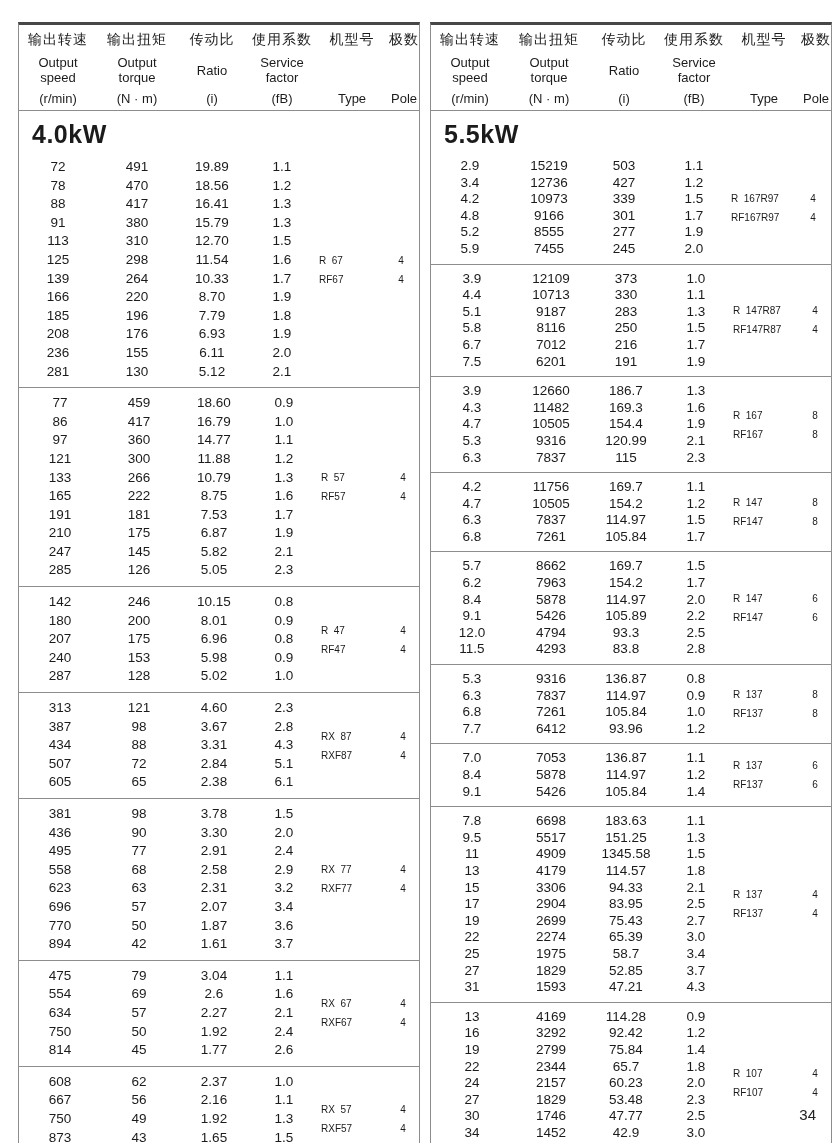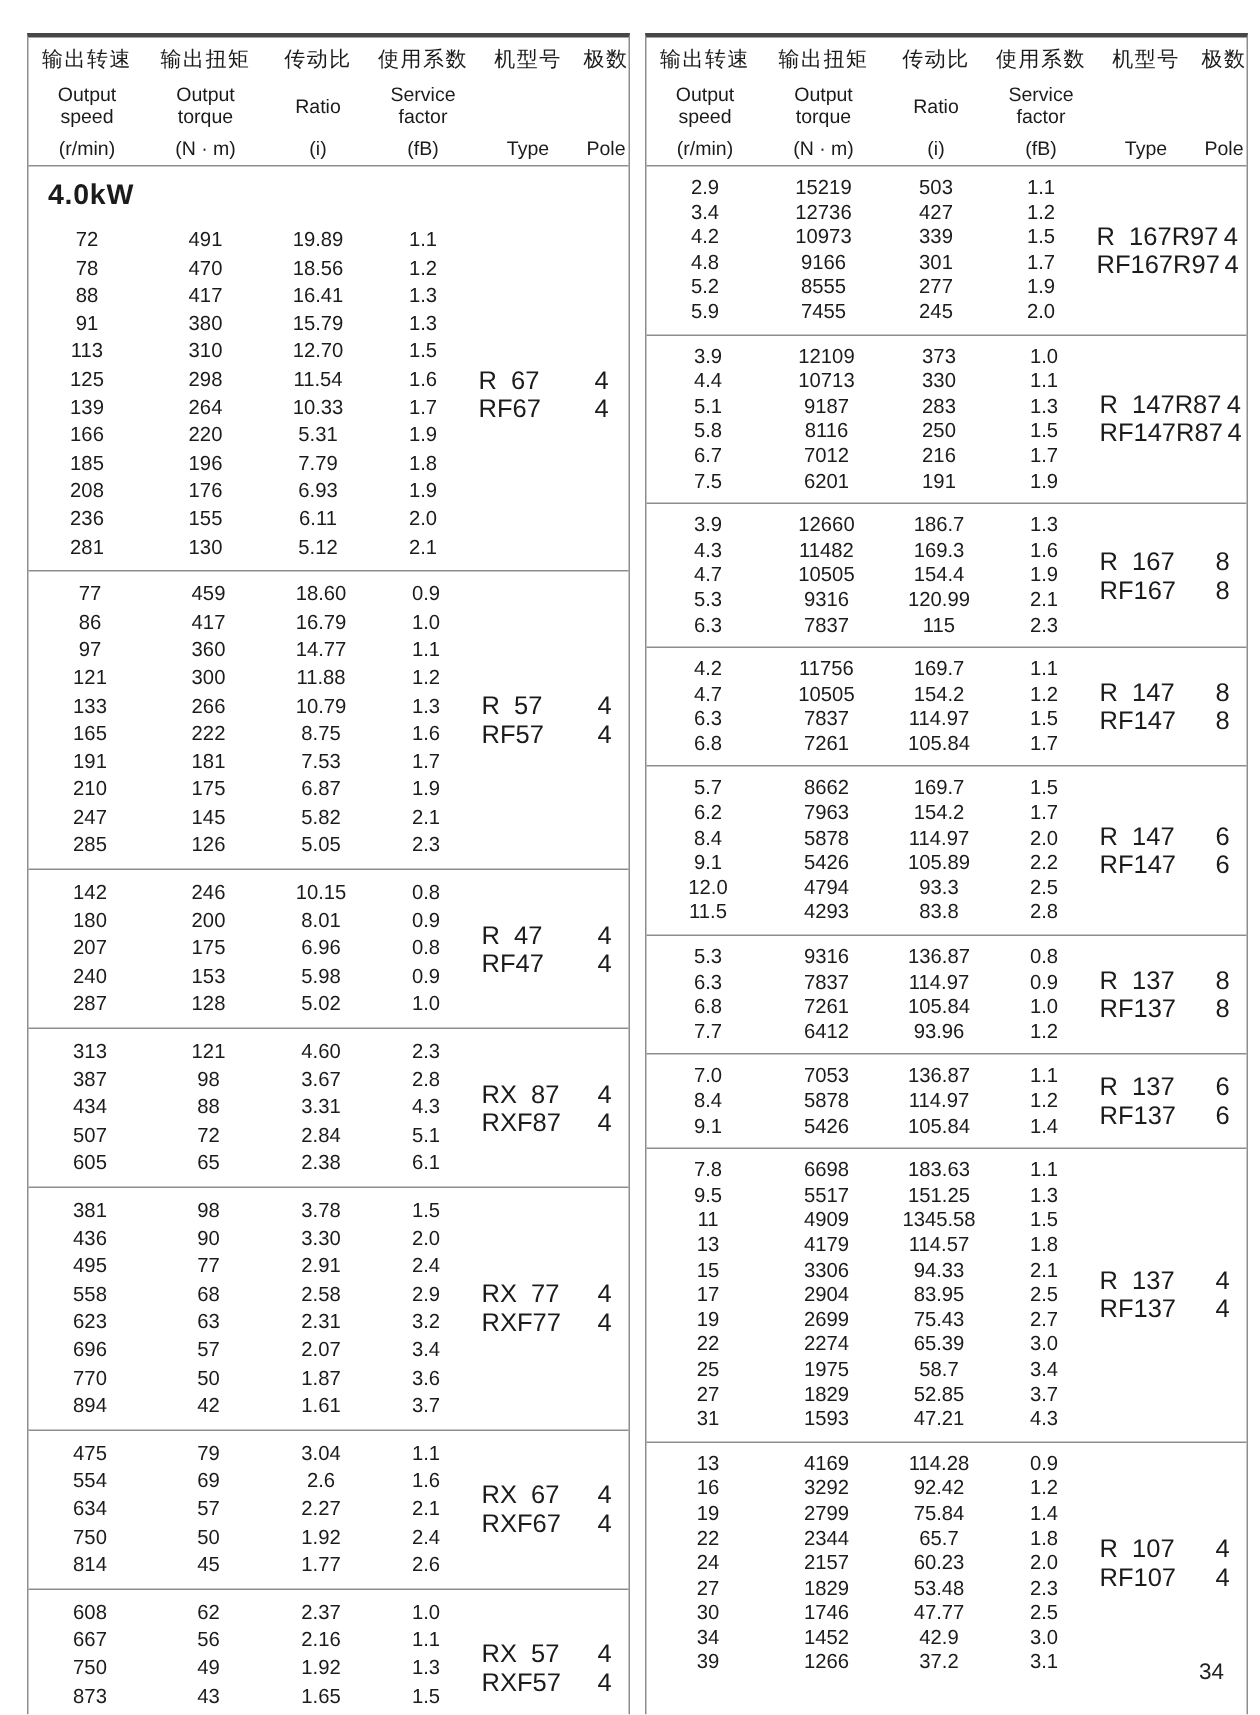--- a/index.html
+++ b/index.html
@@ -14,7 +14,7 @@
   .h-zh{font-size:14px;letter-spacing:1px;white-space:nowrap;}
   .h-en-line{font-size:13px;line-height:15px;}
   .h-unit{font-size:13px;}
-  .ttitle{font-size:19px;font-weight:bold;padding:9px 0 3px 13px;letter-spacing:0.5px;}
+  .ttitle{font-size:25px;font-weight:bold;padding:9px 0 3px 13px;letter-spacing:0.5px;}
   .group{display:flex;padding:6px 0;}
   .group + .group{border-top:1px solid #8d8d8d;justify-content:flex-end;}
   .nums{width:298px;}

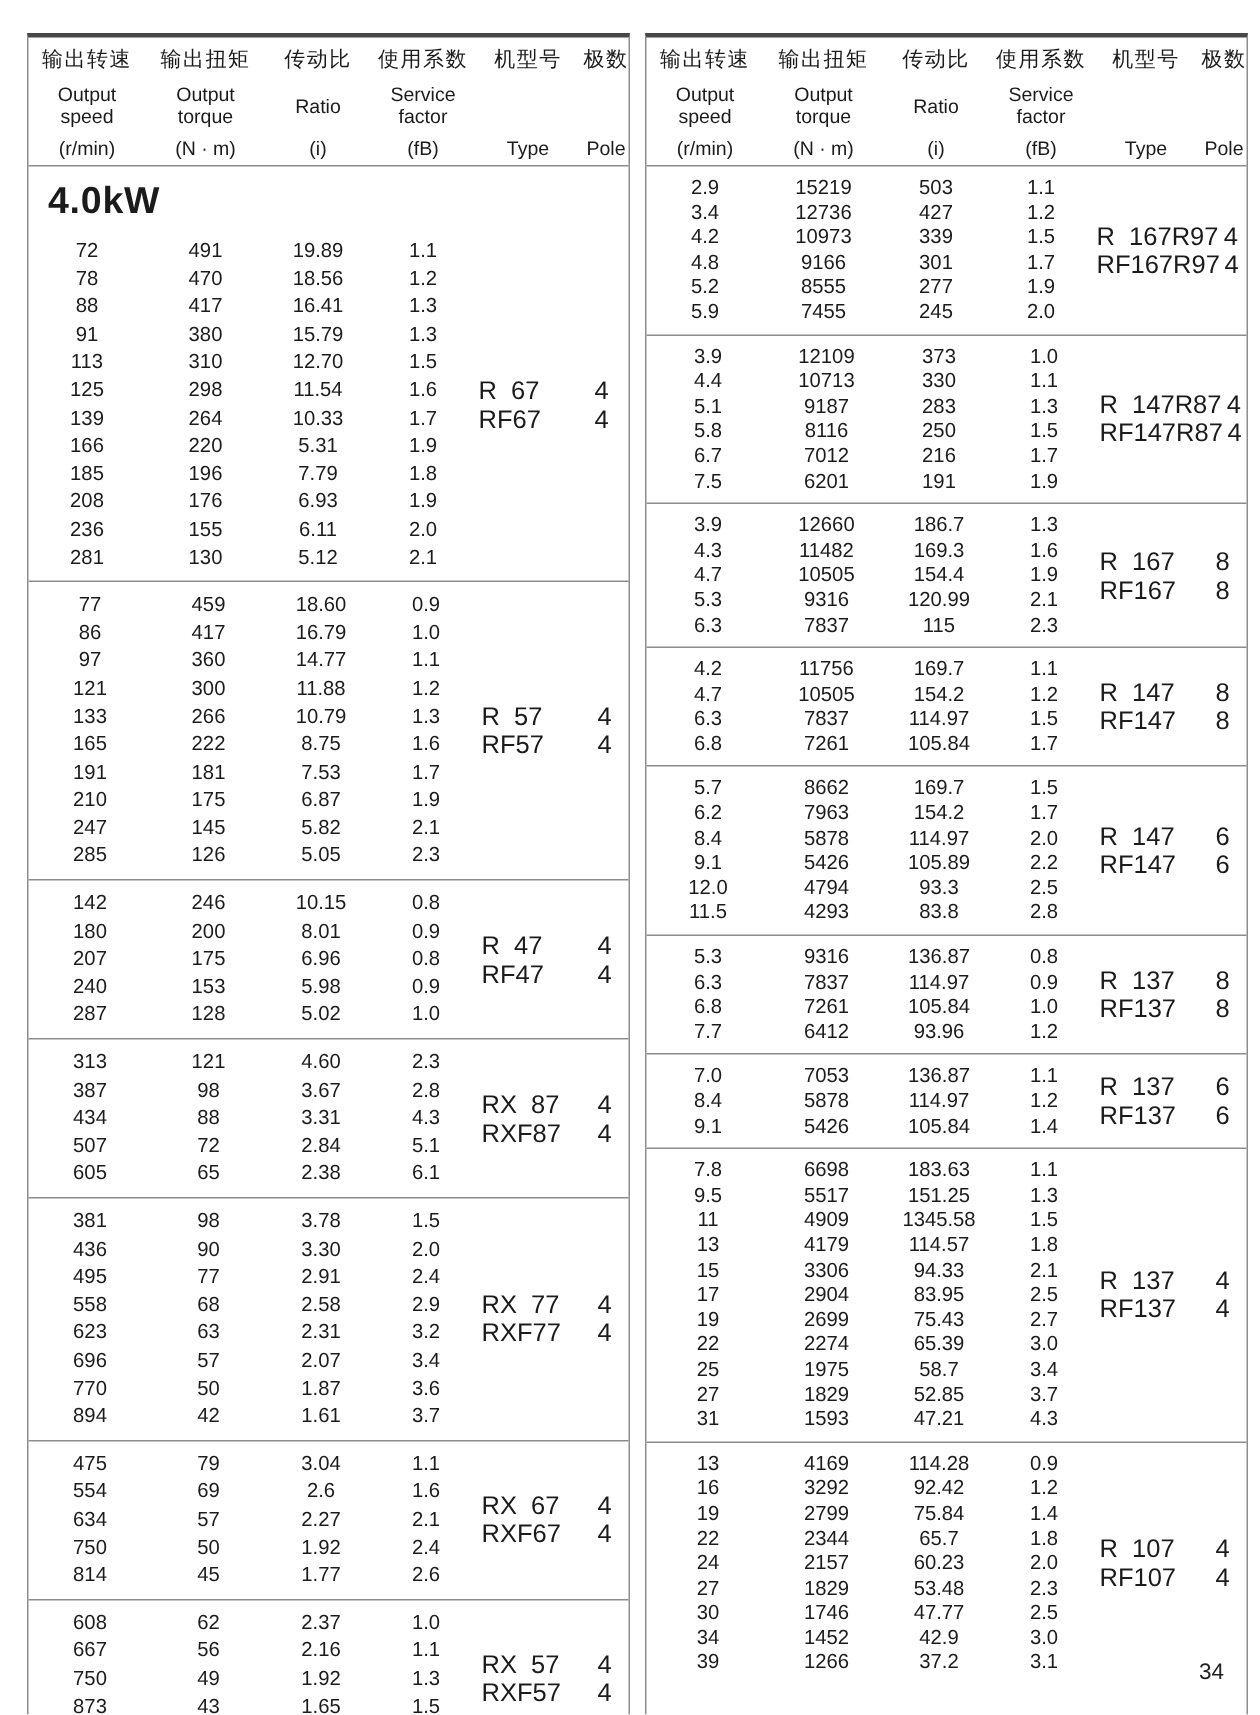--- a/index.html
+++ b/index.html
@@ -533,6 +533,7 @@
           </div>
         </div>
         <div class="tbody">
+          <div class="ttitle">5.5kW</div>
           <div class="group">
             <div class="nums">
               <div class="row">

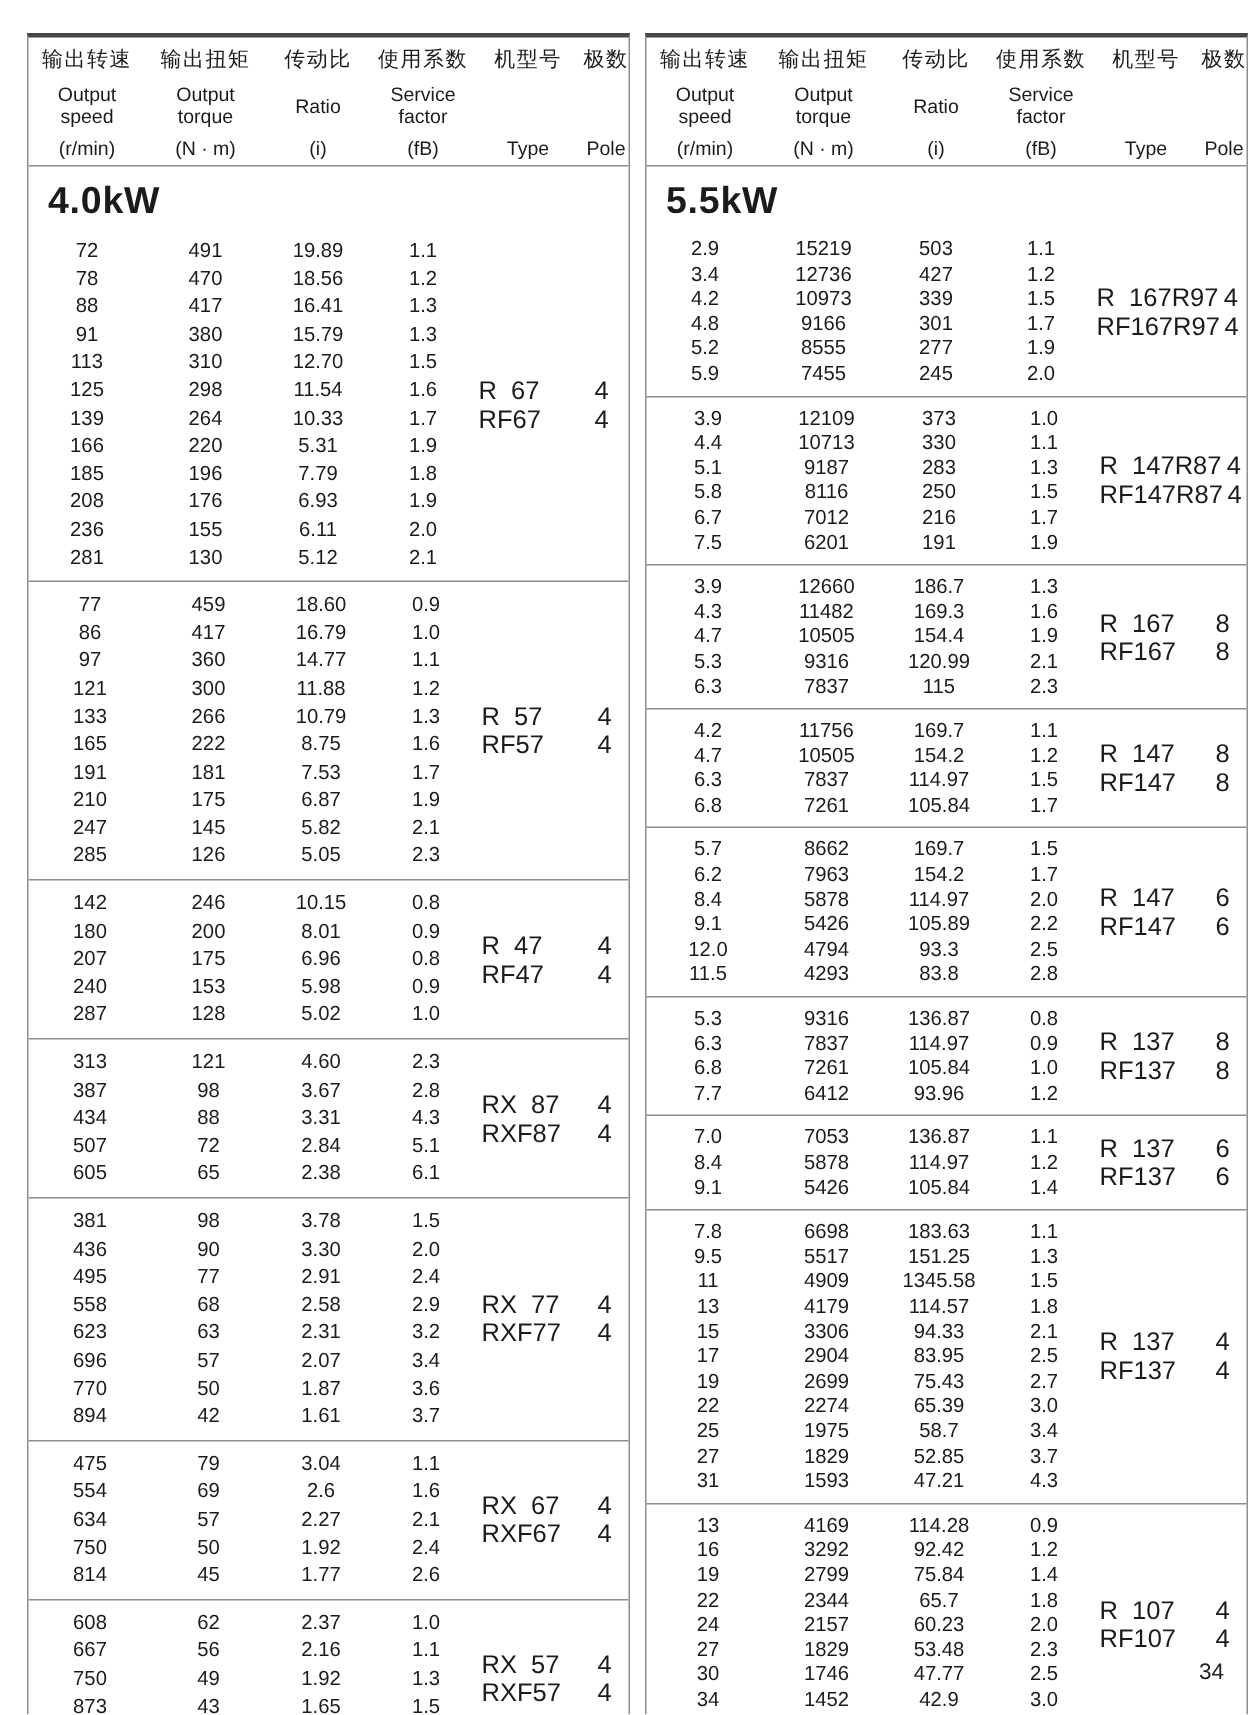--- a/index.html
+++ b/index.html
@@ -23,7 +23,7 @@
   .spec-table.t0{--lh:18.6px;}
   .spec-table.t1{--lh:16.6px;}
   .types{width:100px;display:flex;flex-direction:column;justify-content:center;}
-  .tline{display:flex;align-items:center;line-height:19px;font-size:17px;}
+  .tline{display:flex;align-items:center;line-height:19px;font-size:10px;}
   .type{white-space:pre;flex:1;text-align:left;padding-left:2px;}
   .pole{width:32px;text-align:center;}
   

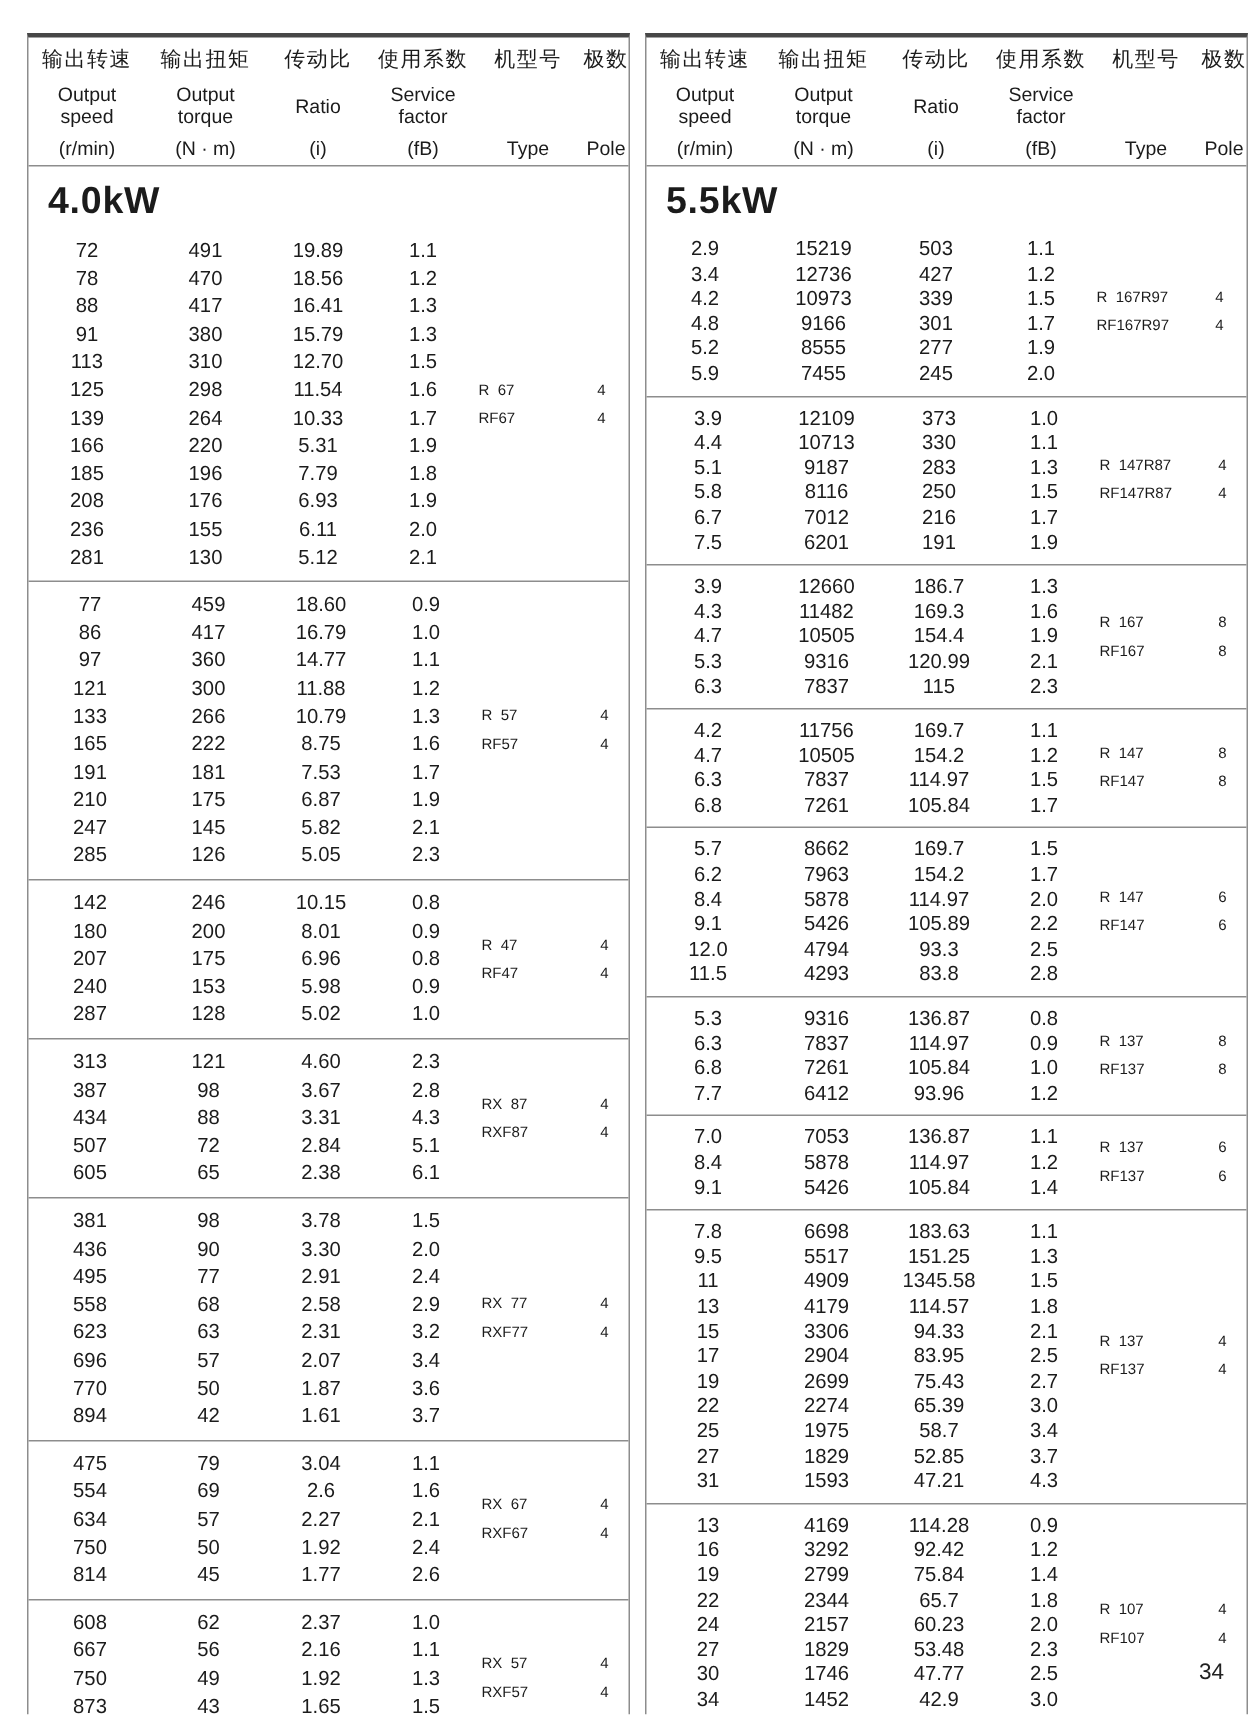--- a/index.html
+++ b/index.html
@@ -135,7 +135,7 @@
               <div class="row">
                 <span class="cell">166</span>
                 <span class="cell">220</span>
-                <span class="cell">5.31</span>
+                <span class="cell">8.70</span>
                 <span class="cell">1.9</span>
               </div>
               <div class="row">

